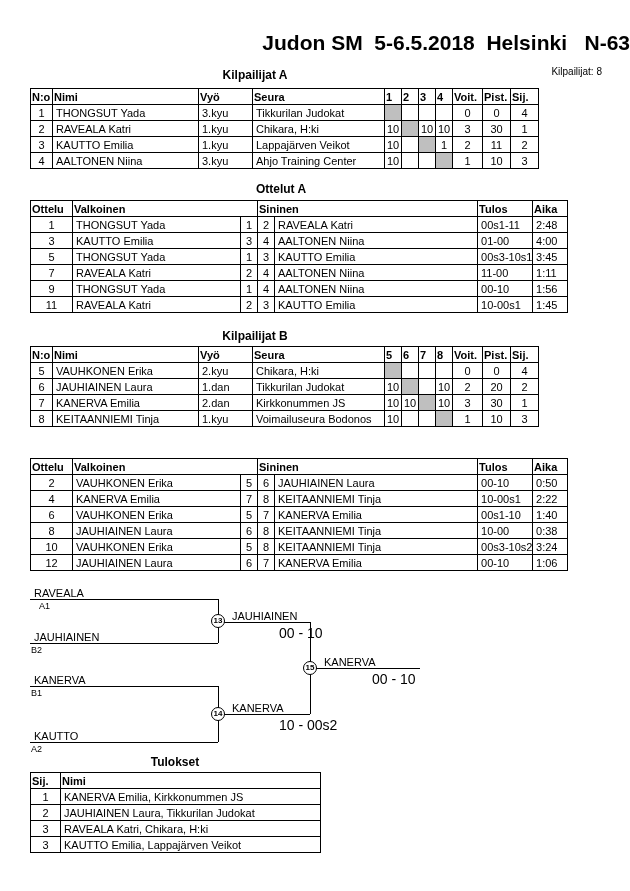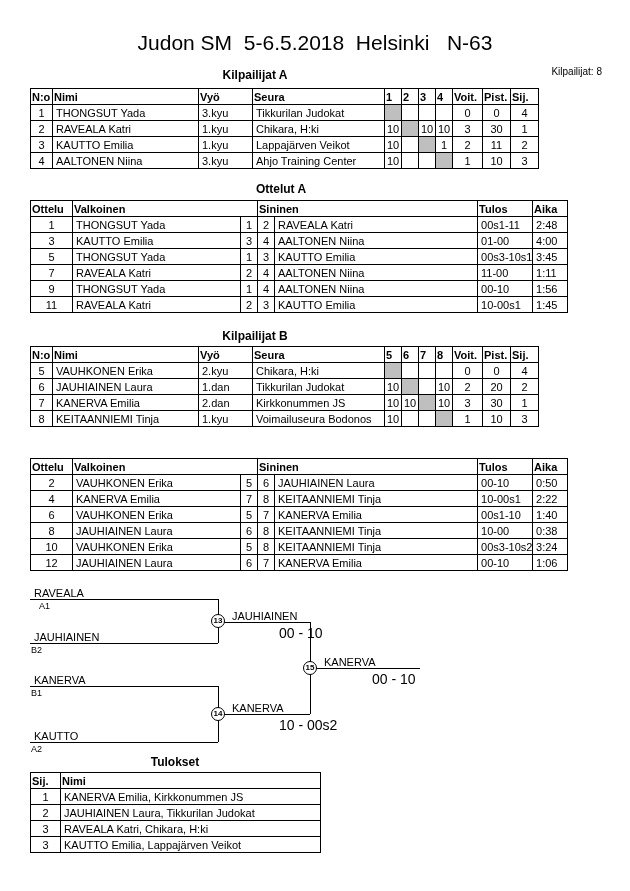--- a/index.html
+++ b/index.html
@@ -7,8 +7,8 @@
   body { font-family:"Liberation Sans", sans-serif; color:#000; }
   .page { position:relative; width:630px; height:891px; background:#fff; overflow:hidden; }
 
-  .title { position:absolute; top:31px; left:0; width:630px; text-align:center;
-           font-size:21px; font-weight:normal; white-space:pre; }
+  .title { position:absolute; top:31px; left:0; width:630px; text-align:right;
+           font-size:21px; font-weight:bold; white-space:pre; }
   .note { position:absolute; top:66px; right:28px; font-size:10px; }
 
   .heading { position:absolute; font-size:12px; font-weight:bold; text-align:center; }

